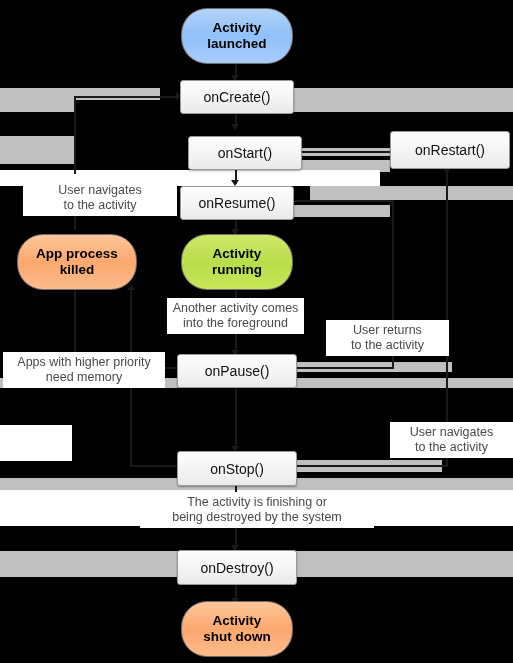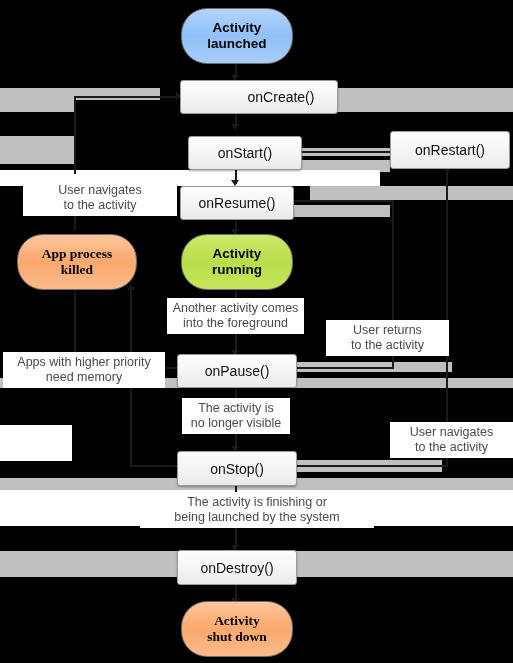--- a/index.html
+++ b/index.html
@@ -196,7 +196,7 @@
   <div class="pill pill-orange" style="left:181px;top:601px;width:110px;height:54px;">Activity
 shut down</div>
 
-  <div class="method" style="left:180px;top:80px;width:112px;height:32px;padding-left:44px;">onCreate()</div>
+  <div class="method" style="left:180px;top:80px;width:112px;height:32px;">onCreate()</div>
 
   <div class="method" style="left:188px;top:136px;width:112px;height:32px;">onStart()</div>
 

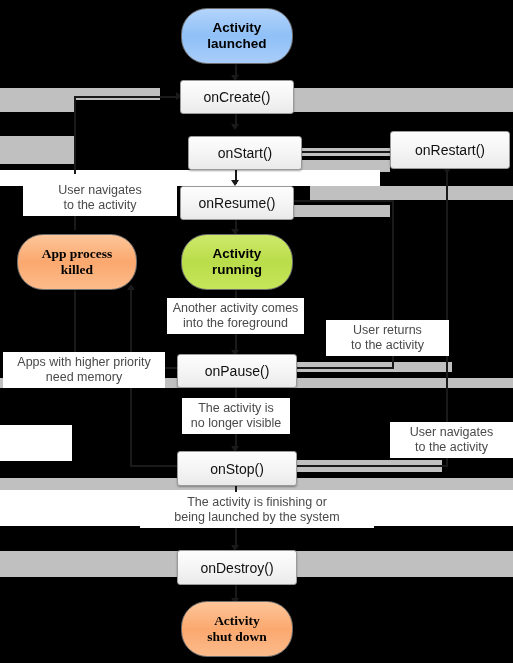--- a/index.html
+++ b/index.html
@@ -73,7 +73,7 @@
     box-shadow: 0 1px 3px rgba(0,0,0,0.5);
   }
   .pill-blue  { background: linear-gradient(180deg,#b3d4fb 0%, #8fc0f7 50%, #a9cdf9 100%); }
-  .pill-orange{ background: linear-gradient(180deg,#fdc69a 0%, #fba86e 50%, #fcbb8b 100%); font-family: Liberation Serif, serif; }
+  .pill-orange{ background: linear-gradient(180deg,#fdc69a 0%, #fba86e 50%, #fcbb8b 100%); }
   .pill-green { background: linear-gradient(180deg,#cfe96a 0%, #b9dd4a 50%, #c6e659 100%); }
 
   

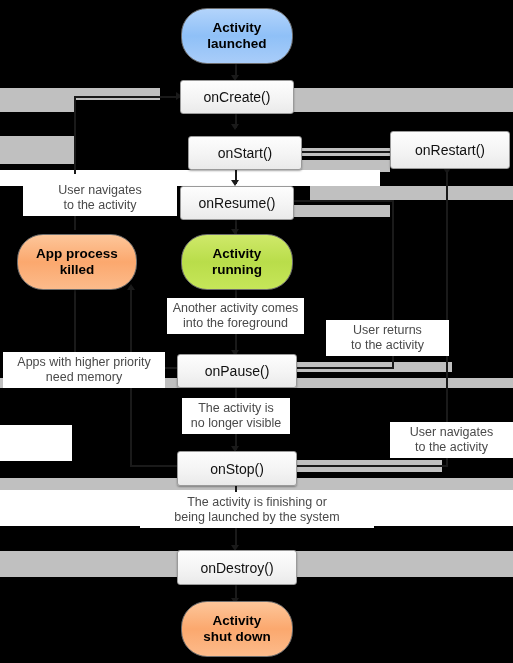--- a/index.html
+++ b/index.html
@@ -222,8 +222,6 @@
   <div class="note" style="left:3px;top:352px;width:162px;height:36px;">Apps with higher priority
 need memory</div>
 
-  <div class="note" style="left:182px;top:398px;width:108px;height:36px;">The activity is
-no longer visible</div>
 
   <div class="note" style="left:390px;top:422px;width:123px;height:36px;">User navigates
 to the activity</div>

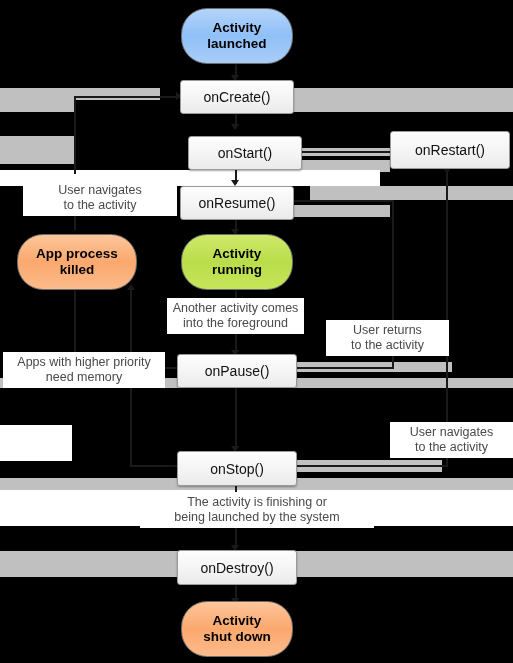--- a/index.html
+++ b/index.html
@@ -227,7 +227,7 @@
 to the activity</div>
 
   <div class="note" style="left:140px;top:492px;width:234px;height:36px;">The activity is finishing or
-being launched by the system</div>
+being destroyed by the system</div>
 
 </div>
 

